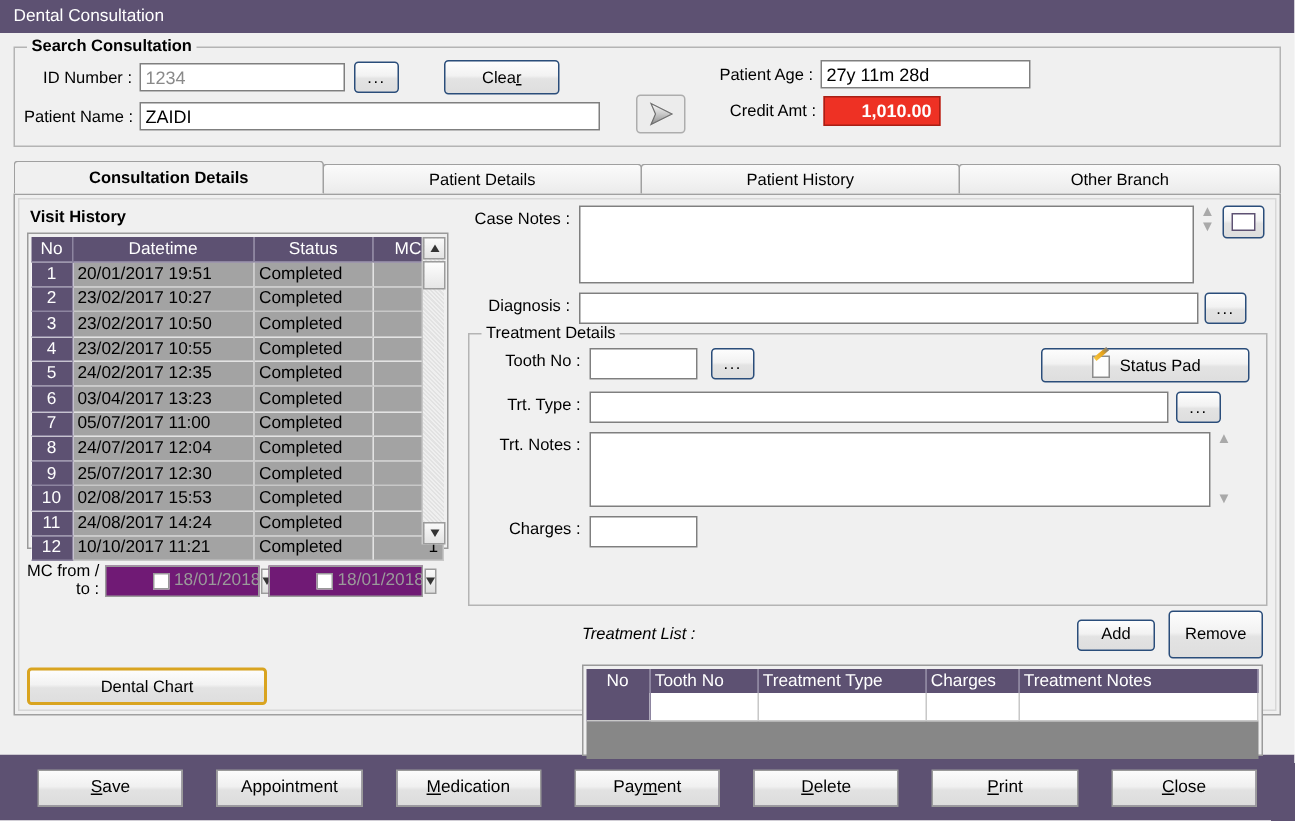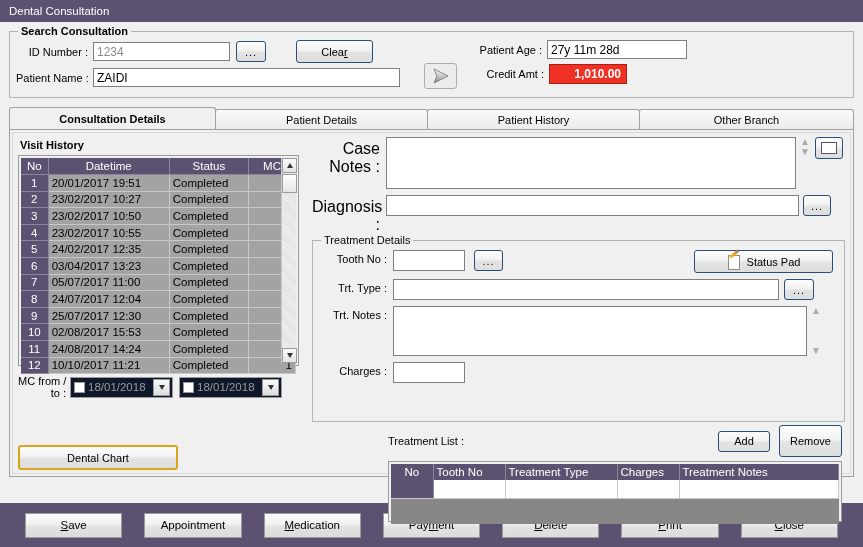--- a/index.html
+++ b/index.html
@@ -323,7 +323,7 @@
   
   .right-col { flex: 1 1 auto; padding-left: 13px; position: relative; z-index:2;}
   .rrow { display: flex; align-items: flex-start; margin-bottom: 6px; }
-  .rlbl { width: 68px; text-align: right; padding-right: 6px; font-size: 16px; padding-top: 3px;}
+  .rlbl { width: 68px; text-align: right; padding-right: 6px; font-size: 11px; padding-top: 3px;}
   .area {
     border: 1px solid #7f7f7f;
     background: #ffffff;

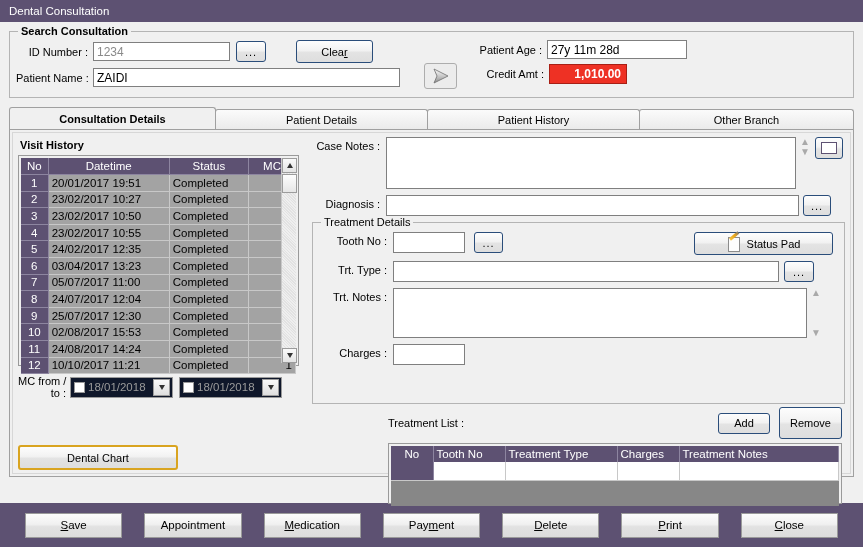--- a/index.html
+++ b/index.html
@@ -290,13 +290,14 @@
   .mc-lbl .l2 { display:block; text-align:right; padding-right:4px;}
   .dtp {
     border: 1px solid #9a9a9a;
-    background: #0f172a;
+    background: #701a75;
     height: 21px;
     width: 103px;
     box-sizing: border-box;
     display: flex; align-items: center;
     margin-right: 6px;
     position: relative;
+    padding-left: 28px;
   }
   .dtp .chk {
     width: 11px; height: 11px;

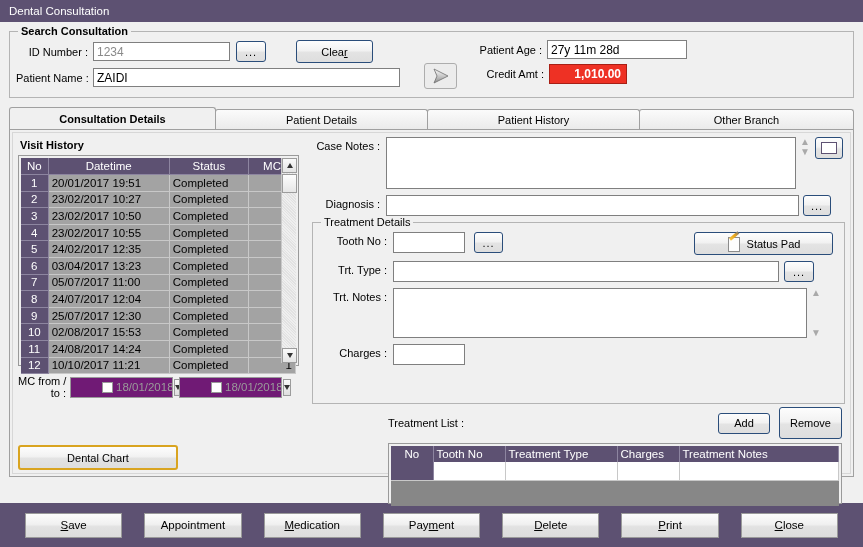--- a/index.html
+++ b/index.html
@@ -374,7 +374,7 @@
   }
 
   .tl-head-row { display: flex; align-items: center; margin-top: 3px; padding-left: 76px;}
-  .tl-label { font-size: 11px; }
+  .tl-label { font-size: 11px; font-style: italic; }
   #btn-add { width: 52px; height: 21px; margin-left: auto; }
   #btn-remove { width: 63px; height: 32px; margin-left: 9px; margin-right: 3px; }
 

